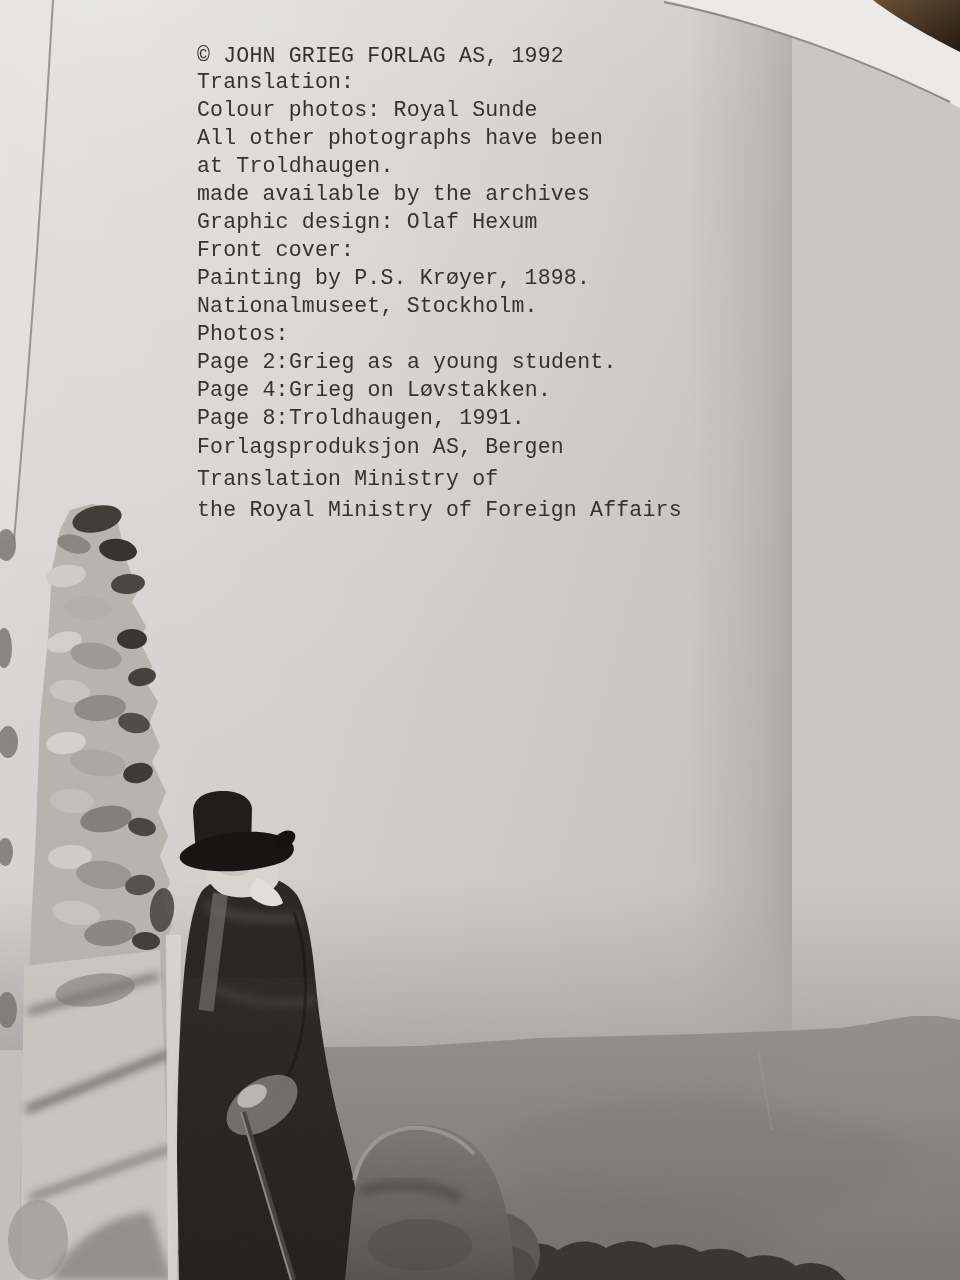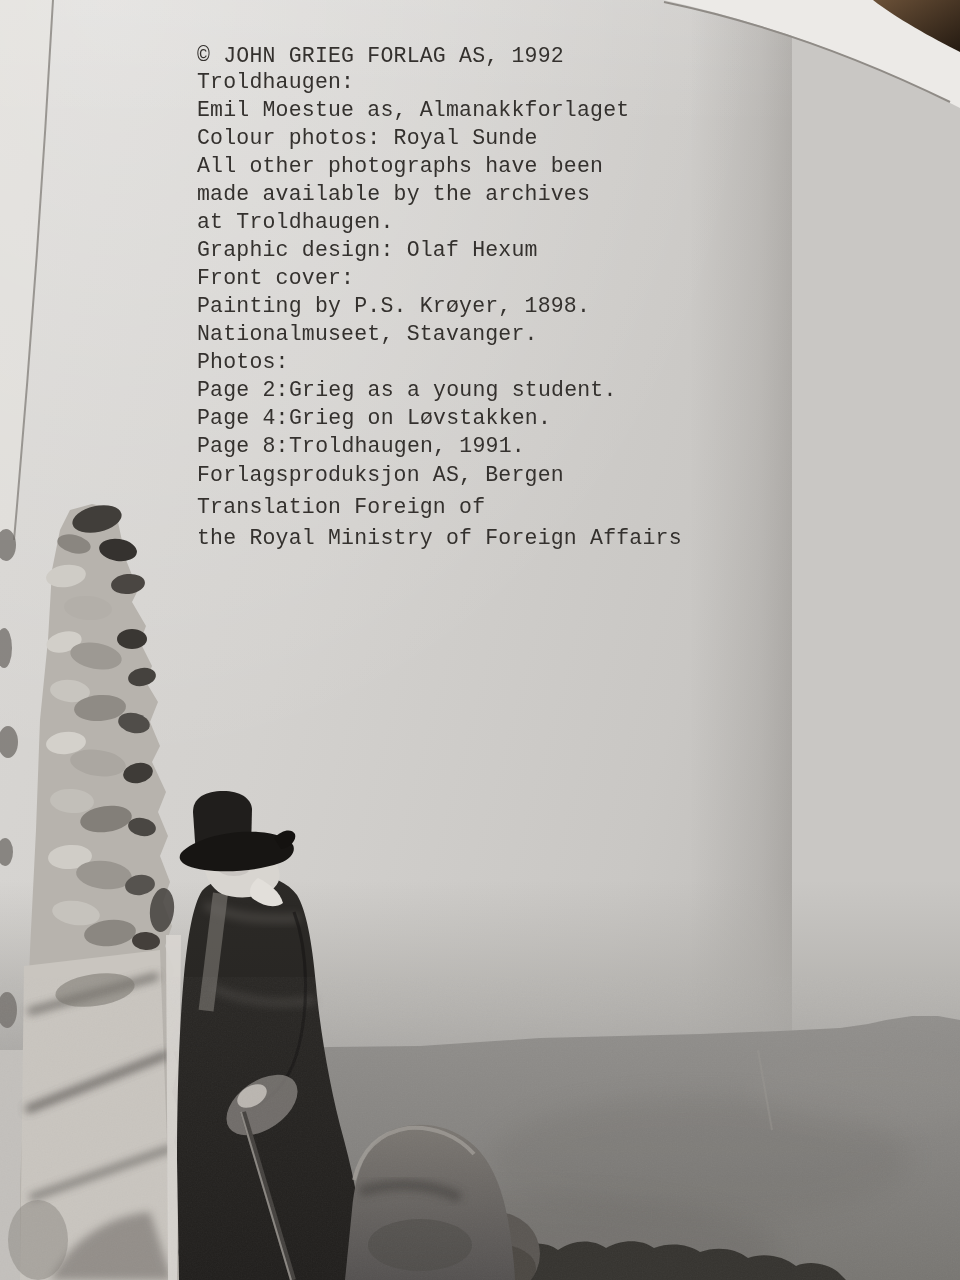--- a/index.html
+++ b/index.html
@@ -195,7 +195,7 @@
       <span class="line">© JOHN GRIEG FORLAG AS, 1992</span>
     </p>
     <p class="distribution">
-      <span class="line">Troldhaugen:</span>
+      <span class="line">Translation:</span>
       <span class="line">Emil Moestue as, Almanakkforlaget</span>
     </p>
     <p class="colour">

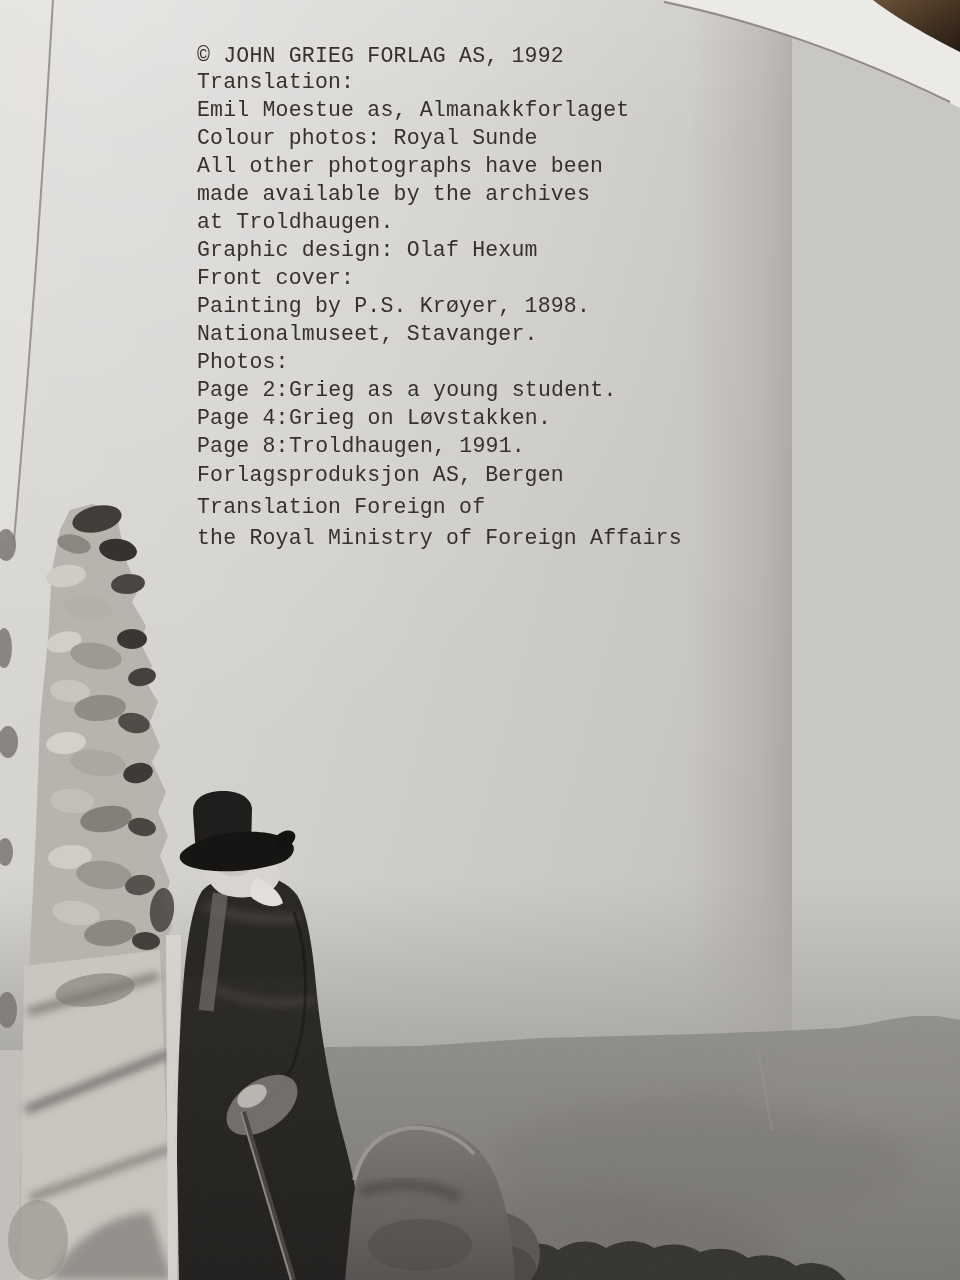--- a/index.html
+++ b/index.html
@@ -196,7 +196,6 @@
     </p>
     <p class="distribution">
       <span class="line">Translation:</span>
-      <span class="line">Emil Moestue as, Almanakkforlaget</span>
     </p>
     <p class="colour">
       <span class="line">Colour photos: Royal Sunde</span>

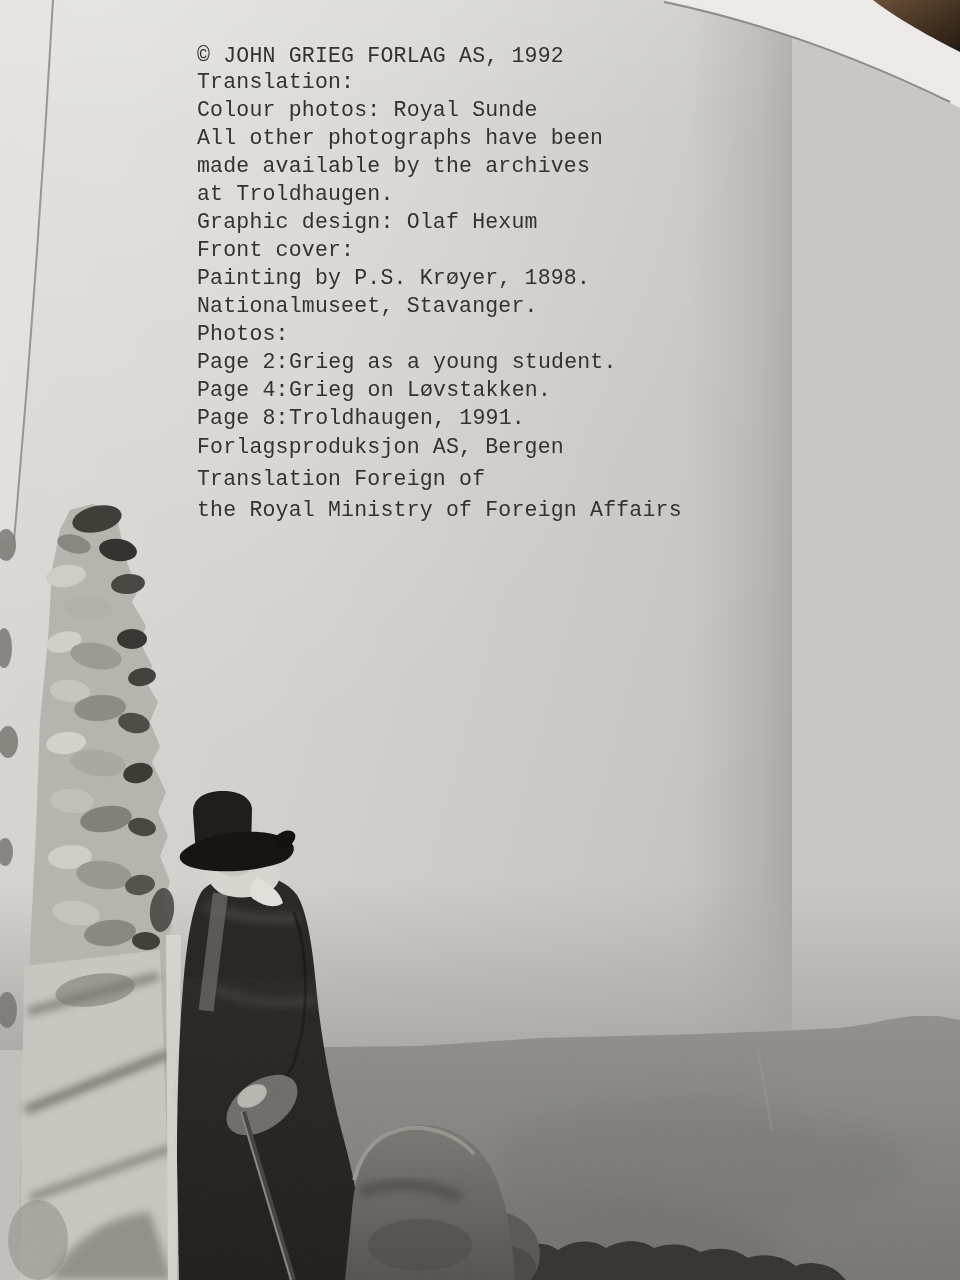--- a/index.html
+++ b/index.html
@@ -202,8 +202,8 @@
     </p>
     <p class="archives">
       <span class="line">All other photographs have been</span>
+      <span class="line">at Troldhaugen.</span>
       <span class="line">made available by the archives</span>
-      <span class="line">at Troldhaugen.</span>
     </p>
     <p class="design">
       <span class="line">Graphic design: Olaf Hexum</span>

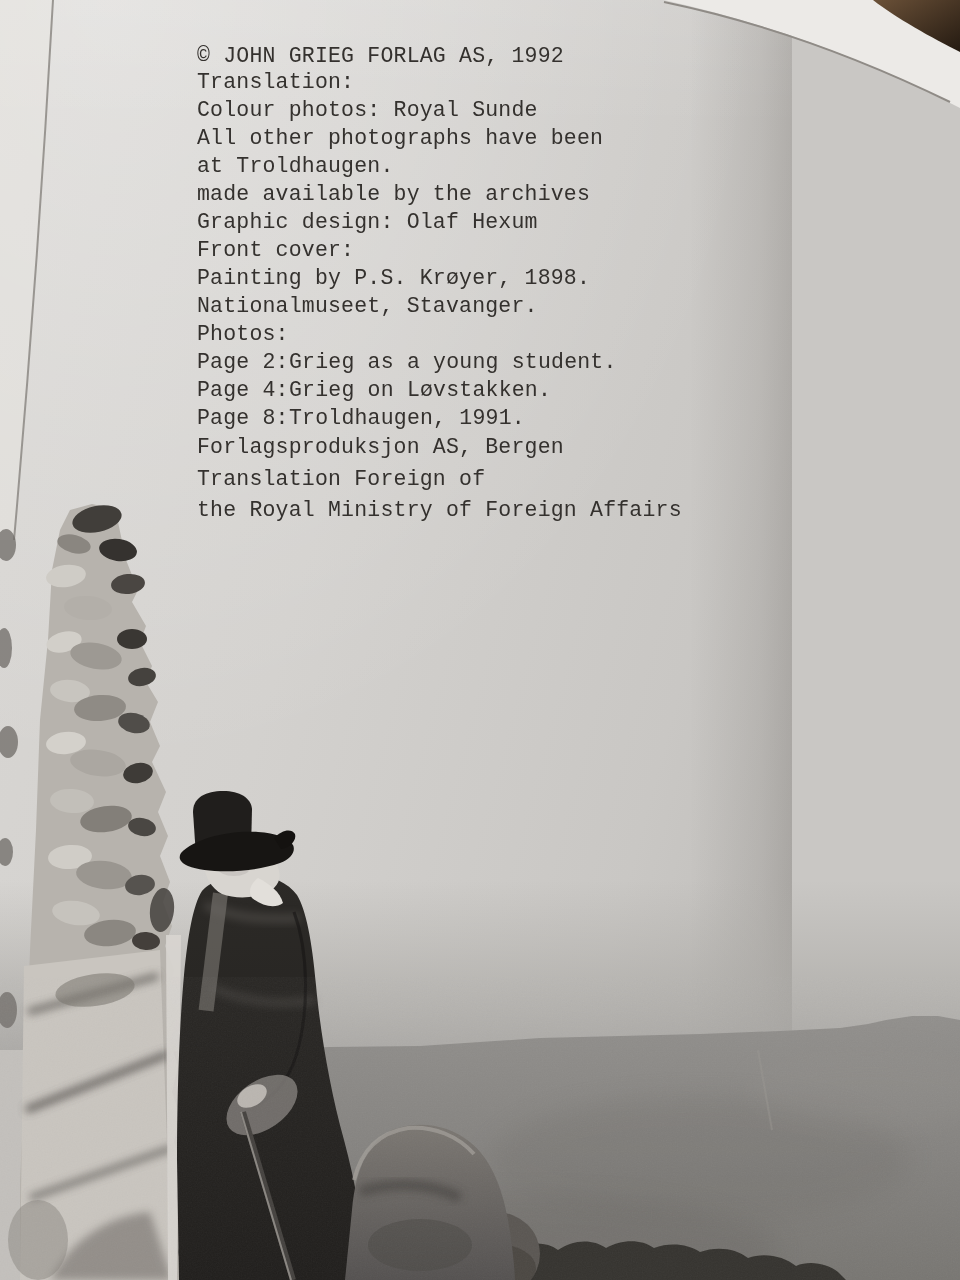--- a/index.html
+++ b/index.html
@@ -211,7 +211,7 @@
     <p class="cover">
       <span class="line">Front cover:</span>
       <span class="line">Painting by P.S. Krøyer, 1898.</span>
-      <span class="line">Nationalmuseet, Stavanger.</span>
+      <span class="line">Nationalmuseet, Stockholm.</span>
     </p>
     <p class="photos">
       <span class="line">Photos:</span>

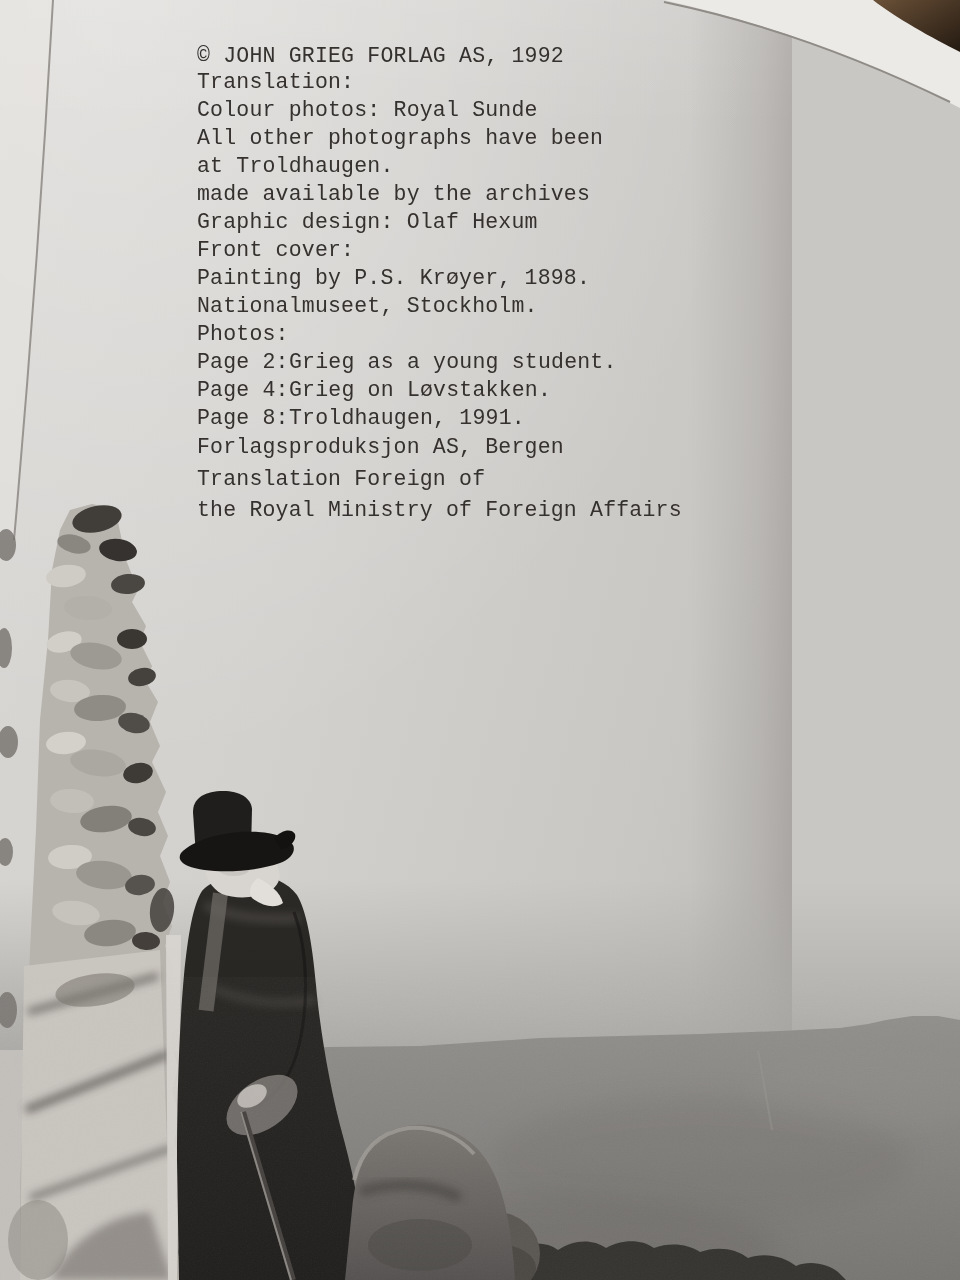--- a/index.html
+++ b/index.html
@@ -221,7 +221,7 @@
     </p>
     <p class="production">
       <span class="line">Forlagsproduksjon AS, Bergen</span>
-      <span class="line">Translation Foreign of</span>
+      <span class="line">Translation Ministry of</span>
       <span class="line">the Royal Ministry of Foreign Affairs</span>
     </p>
   </div>

